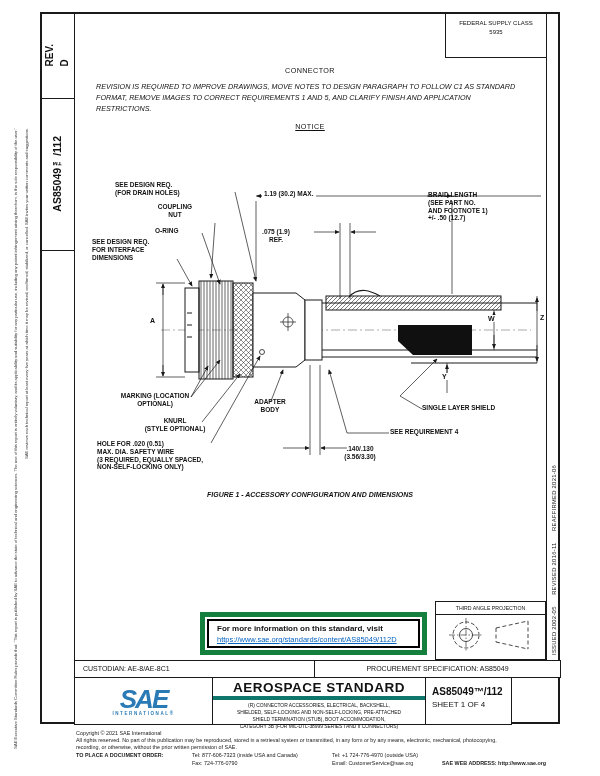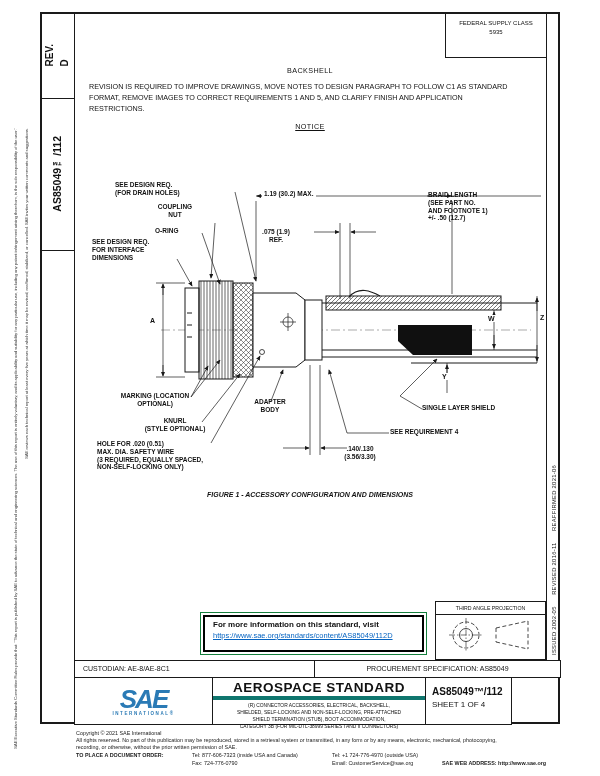--- a/index.html
+++ b/index.html
@@ -55,7 +55,7 @@
   <div class="abs fsc" style="left:445px;top:12px;width:101px;height:46px;border-left:1px solid #1a1a1a;border-bottom:1px solid #1a1a1a;box-sizing:border-box;">FEDERAL SUPPLY CLASS
 5935</div>
 
-  <div class="abs hdr" style="left:74px;top:66px;width:472px;">BACKSHELL</div>
+  <div class="abs hdr" style="left:74px;top:66px;width:472px;">CONNECTOR</div>
   <div class="abs body-txt" style="left:89px;top:82px;width:424px;">REVISION IS REQUIRED TO IMPROVE DRAWINGS, MOVE NOTES TO DESIGN PARAGRAPH TO FOLLOW C1 AS STANDARD FORMAT, REMOVE IMAGES TO CORRECT REQUIREMENTS 1 AND 5, AND CLARIFY FINISH AND APPLICATION RESTRICTIONS.</div>
 
   <div class="abs hdr" style="left:74px;top:122px;width:472px;text-decoration:underline;">NOTICE</div>

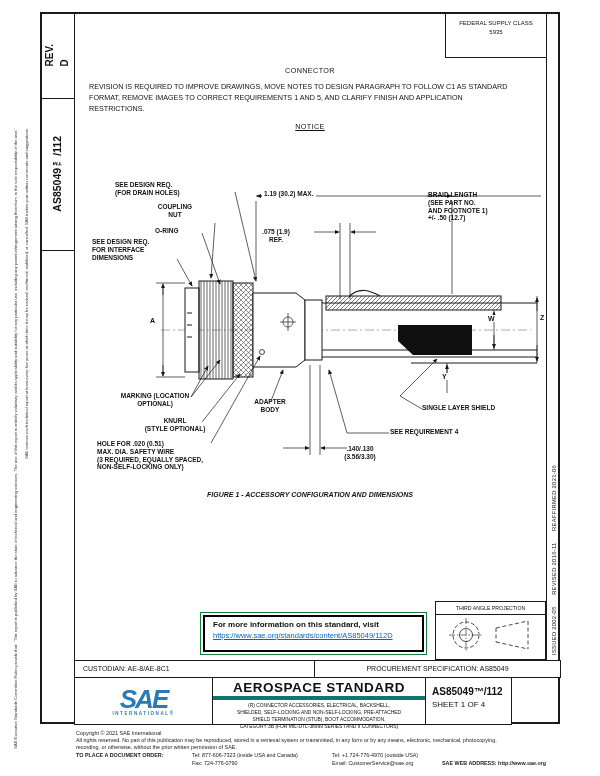--- a/index.html
+++ b/index.html
@@ -56,7 +56,7 @@
 5935</div>
 
   <div class="abs hdr" style="left:74px;top:66px;width:472px;">CONNECTOR</div>
-  <div class="abs body-txt" style="left:89px;top:82px;width:424px;">REVISION IS REQUIRED TO IMPROVE DRAWINGS, MOVE NOTES TO DESIGN PARAGRAPH TO FOLLOW C1 AS STANDARD FORMAT, REMOVE IMAGES TO CORRECT REQUIREMENTS 1 AND 5, AND CLARIFY FINISH AND APPLICATION RESTRICTIONS.</div>
+  <div class="abs body-txt" style="left:96px;top:82px;width:424px;font-style:italic;">REVISION IS REQUIRED TO IMPROVE DRAWINGS, MOVE NOTES TO DESIGN PARAGRAPH TO FOLLOW C1 AS STANDARD FORMAT, REMOVE IMAGES TO CORRECT REQUIREMENTS 1 AND 5, AND CLARIFY FINISH AND APPLICATION RESTRICTIONS.</div>
 
   <div class="abs hdr" style="left:74px;top:122px;width:472px;text-decoration:underline;">NOTICE</div>
 

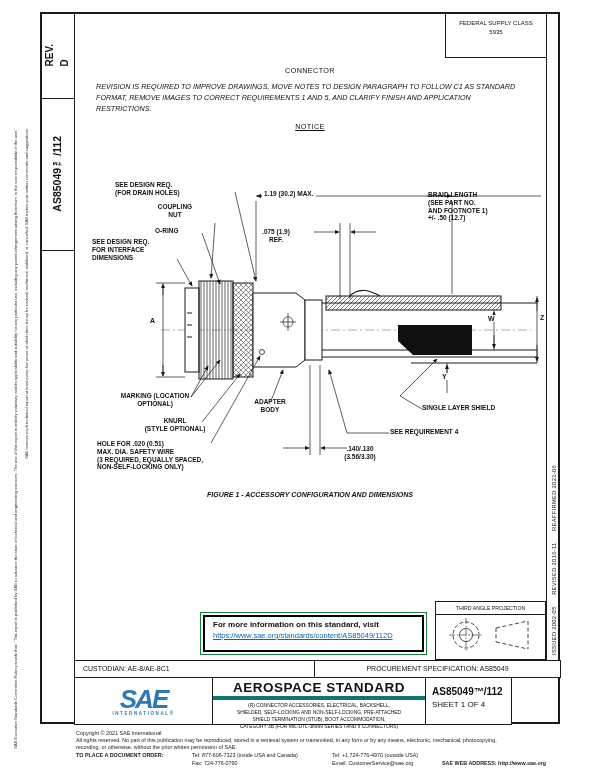--- a/index.html
+++ b/index.html
@@ -195,7 +195,7 @@
 
   <div class="abs caption" style="left:74px;top:491px;width:472px;">FIGURE 1 - ACCESSORY CONFIGURATION AND DIMENSIONS</div>
 
-  <div class="abs" style="left:200px;top:612px;width:227px;height:43px;border:1px solid #15803d;box-sizing:border-box;">
+  <div class="abs" style="left:200px;top:612px;width:227px;height:43px;border:5px solid #15803d;box-sizing:border-box;">
     <div class="abs" style="left:2px;top:2px;right:2px;bottom:2px;border:2px solid #000;padding:3px 8px;box-sizing:border-box;">
       <div style="font-size:8px;font-weight:bold;">For more information on this standard, visit</div>
       <div class="link" style="font-size:7.5px;margin-top:2px;">https://www.sae.org/standards/content/AS85049/112D</div>

